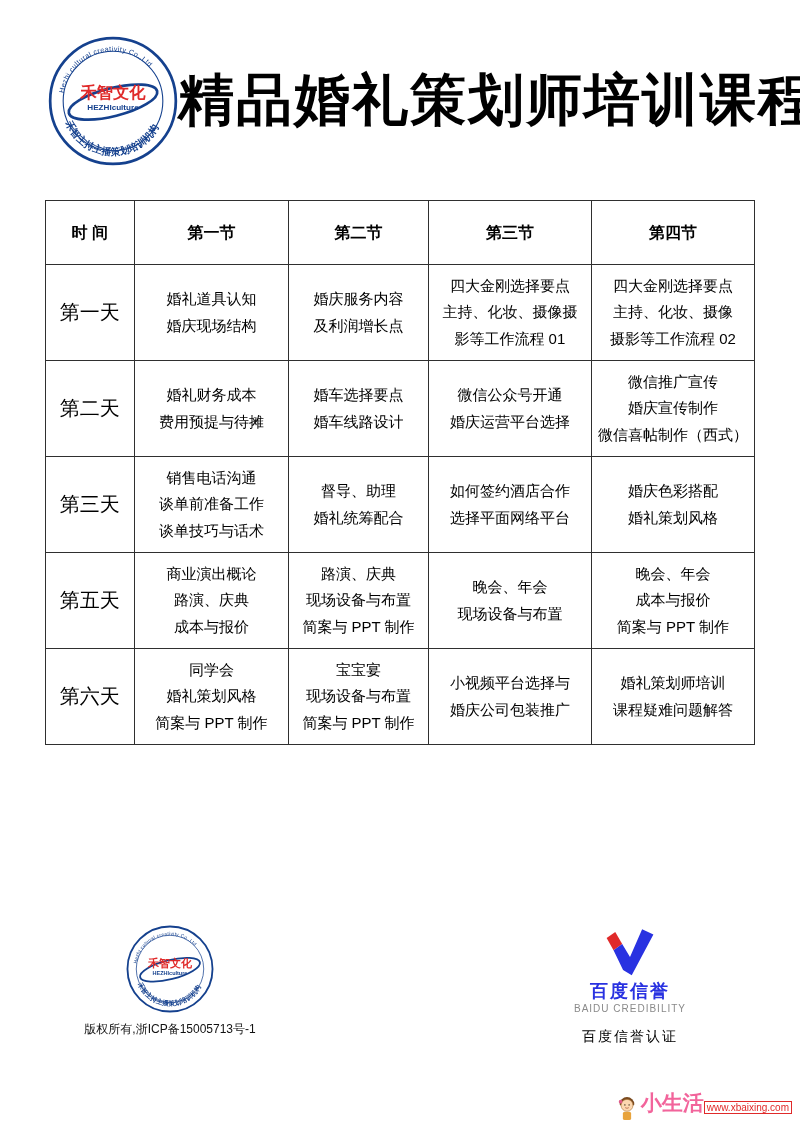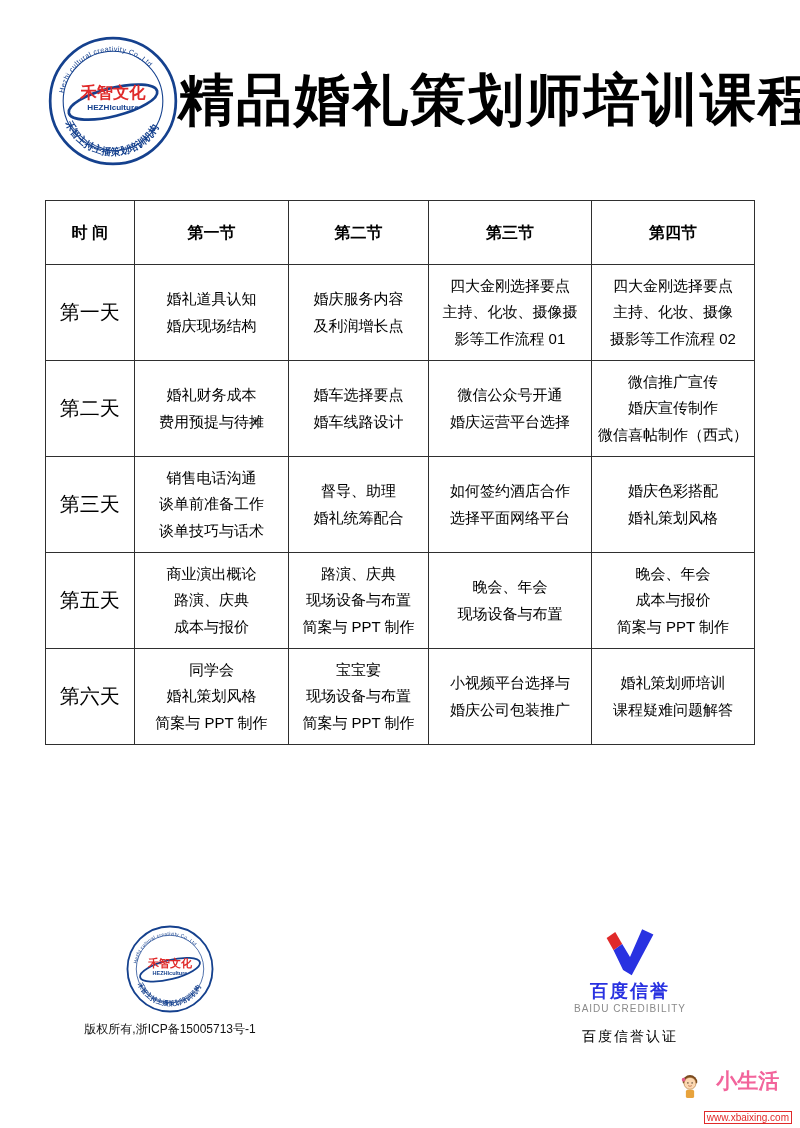--- a/index.html
+++ b/index.html
@@ -64,7 +64,7 @@
     display: flex; align-items: flex-start; gap: 3px;
   }
   .wm-figure { width: 22px; height: 30px; margin-top: 2px; }
-  .wm-texts { display: flex; flex-direction: column; align-items: center; gap: 18px; }
+  .wm-texts { display: flex; flex-direction: row; align-items: flex-end; }
   .wm-name { color: #f2649b; font-weight: bold; font-size: 21px; line-height: 1.05; }
   .wm-url { margin-top: 1px; color: #e02a2a; font-size: 10px; border: 1px solid #e02a2a; padding: 0 2px; }
 </style>

